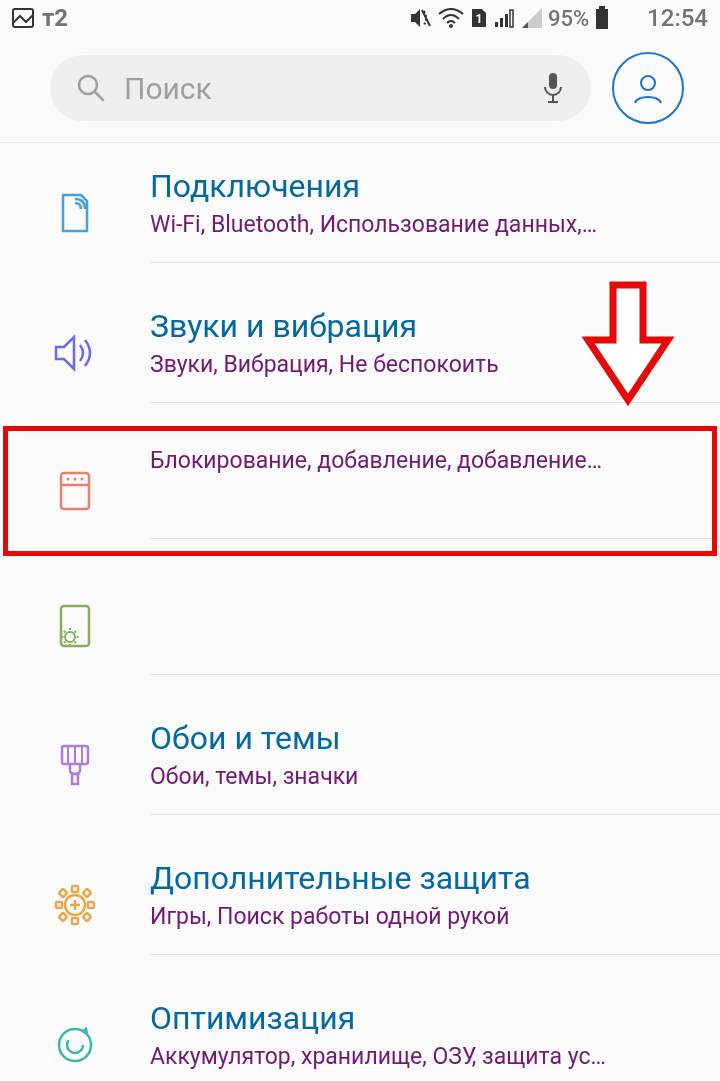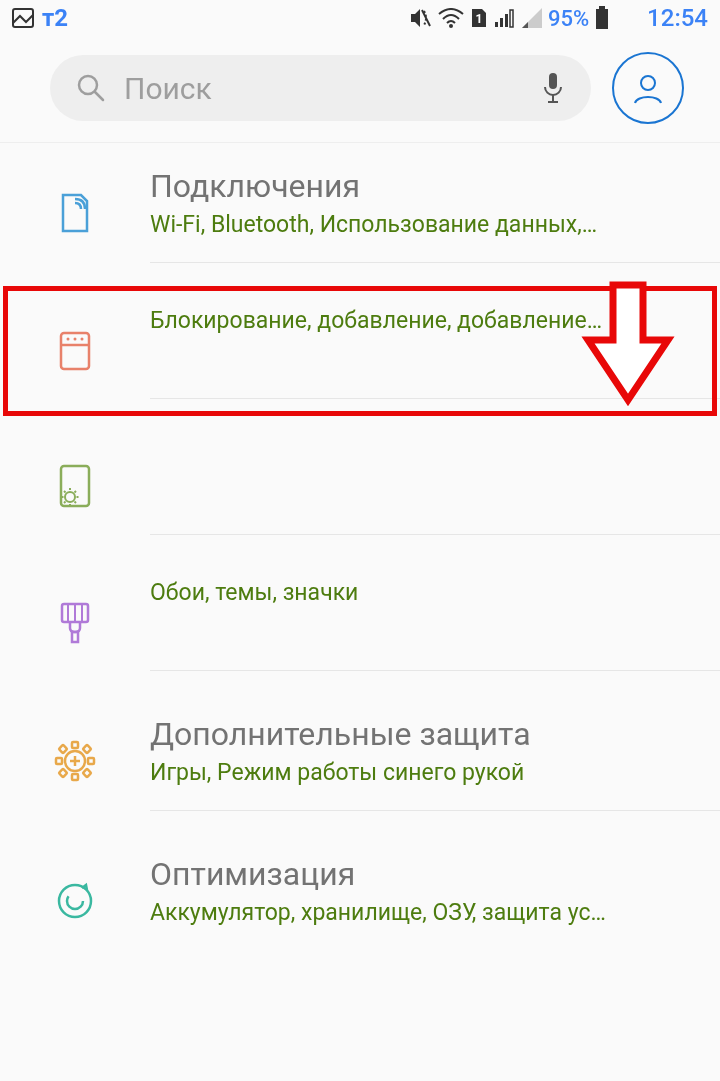--- a/index.html
+++ b/index.html
@@ -18,7 +18,7 @@
     align-items: center;
     padding: 0 12px;
     font-size: 22px;
-    color: #3b82f6;
+    color: #737373;
     background: #fafafa;
     gap: 19px;
   }

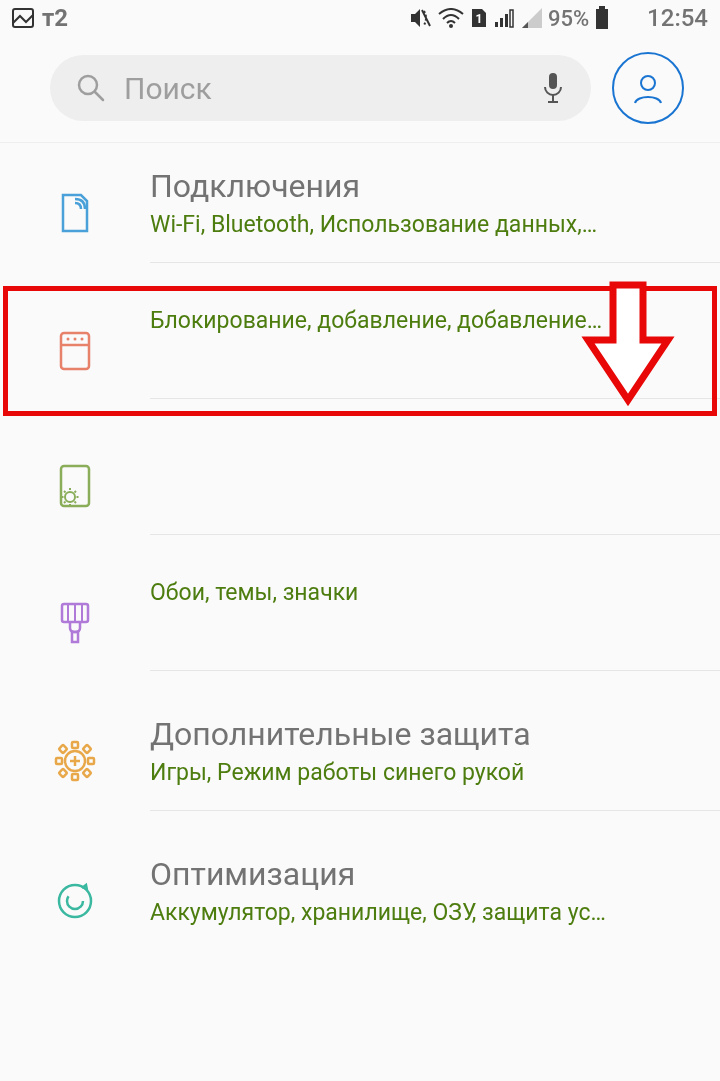--- a/index.html
+++ b/index.html
@@ -76,7 +76,7 @@
   .item:last-child .item-body { border-bottom: none; }
   .item-title {
     font-size: 32px;
-    color: #737373;
+    color: #0369a1;
     font-weight: 400;
     margin-bottom: 6px;
   }

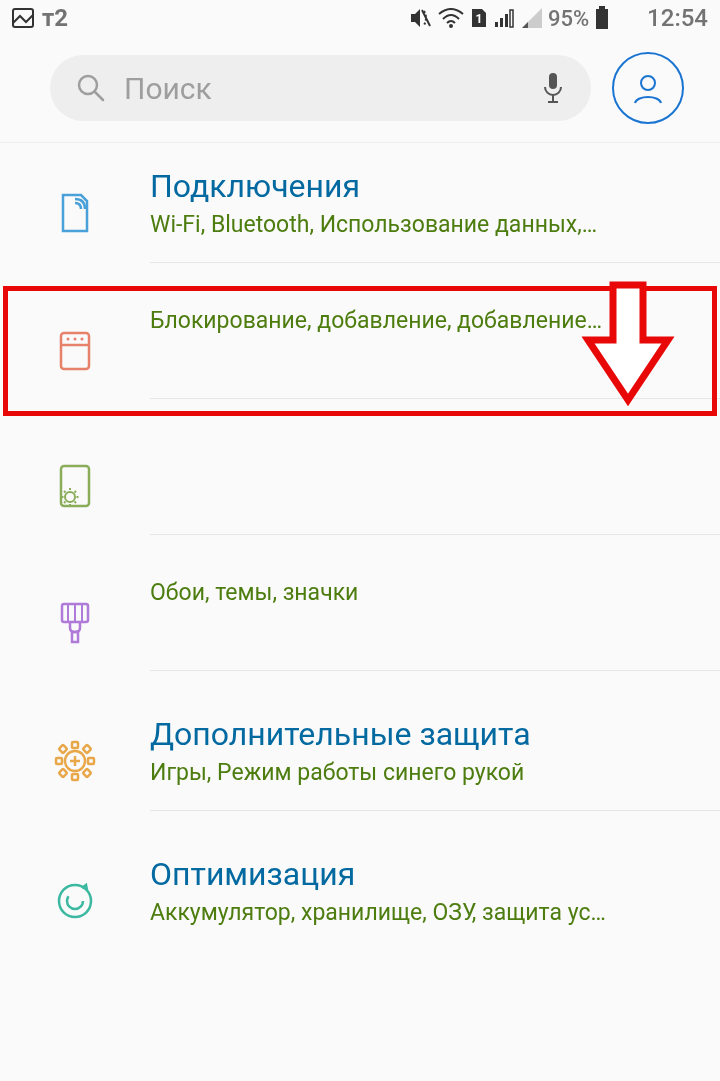--- a/index.html
+++ b/index.html
@@ -82,7 +82,7 @@
   }
   .item-sub {
     font-size: 23px;
-    color: #4d7c0f;
+    color: #701a75;
     white-space: nowrap;
     overflow: hidden;
     text-overflow: ellipsis;

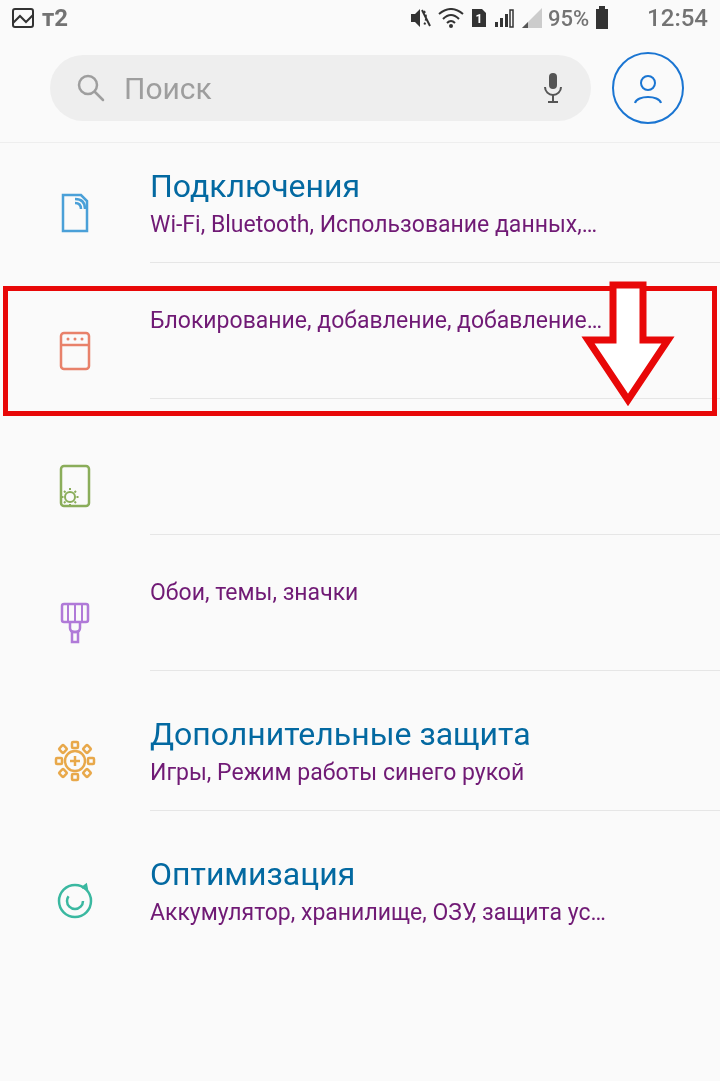--- a/index.html
+++ b/index.html
@@ -208,6 +208,21 @@
     </div>
   </div>
 
+  <div class="item">
+    <div class="item-icon">
+        <span>
+      <svg width="46" height="40" viewBox="0 0 46 40">
+            <path d="M4 14h8l10-10v32l-10-10H4z" fill="none" stroke="#6a6be8" stroke-width="2.5"></path>
+            <path d="M28 12q6 8 0 16" fill="none" stroke="#6a6be8" stroke-width="2.5"></path>
+            <path d="M33 7q10 13 0 26" fill="none" stroke="#6a6be8" stroke-width="2.5"></path>
+          </svg>
+    </span>
+      </div>
+    <div class="item-body">
+      <div class="item-title">Звуки и вибрация</div>
+      <div class="item-sub">Звуки, Вибрация, Не беспокоить</div>
+    </div>
+  </div>
 
   <div class="item highlight">
     <div class="item-icon">

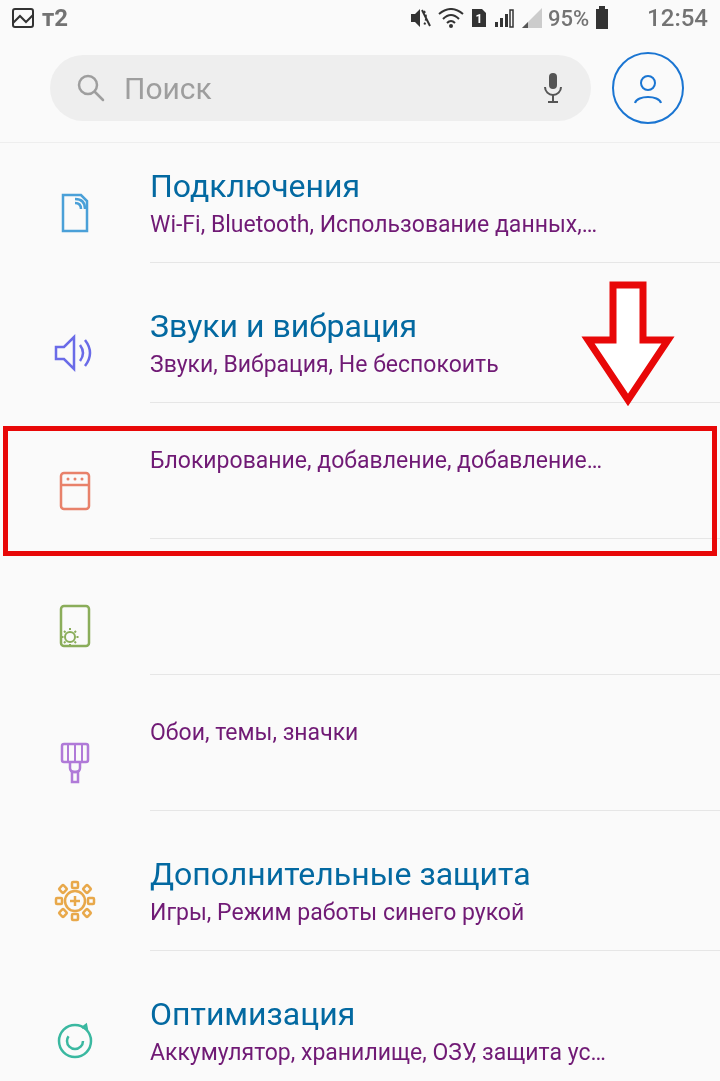--- a/index.html
+++ b/index.html
@@ -278,6 +278,7 @@
     </span>
       </div>
     <div class="item-body">
+      <div class="item-title">Обои и темы</div>
       <div class="item-sub">Обои, темы, значки</div>
     </div>
   </div>

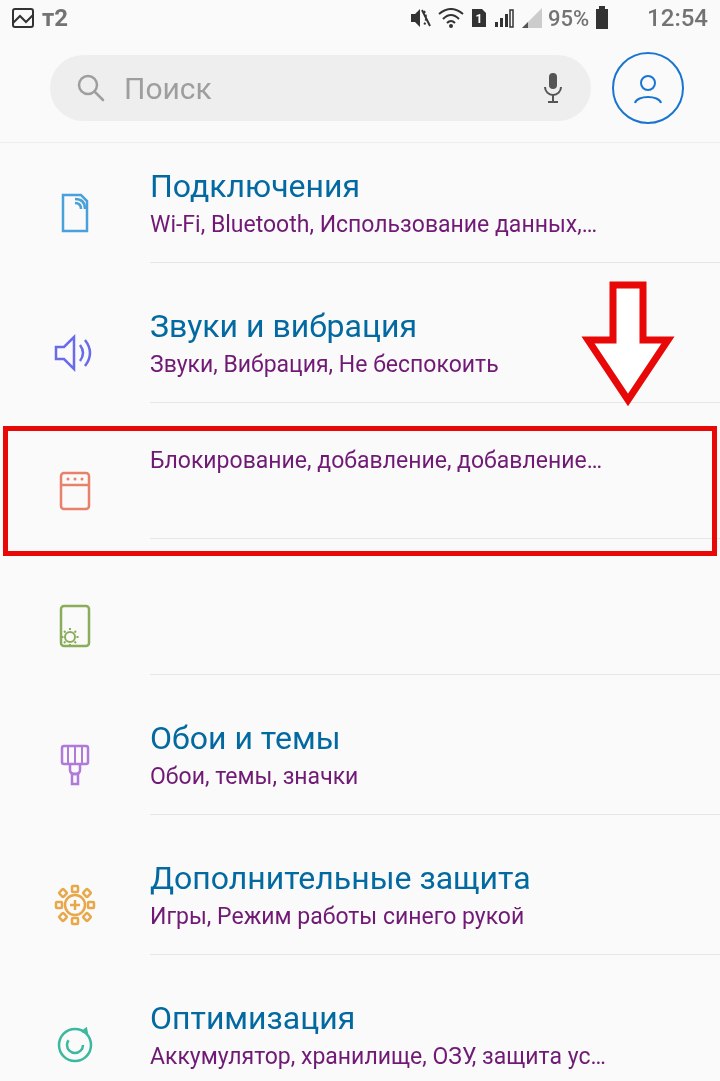--- a/index.html
+++ b/index.html
@@ -305,7 +305,7 @@
       </div>
     <div class="item-body">
       <div class="item-title">Дополнительные защита</div>
-      <div class="item-sub">Игры, Режим работы синего рукой</div>
+      <div class="item-sub">Игры, Поиск работы одной рукой</div>
     </div>
   </div>
 

